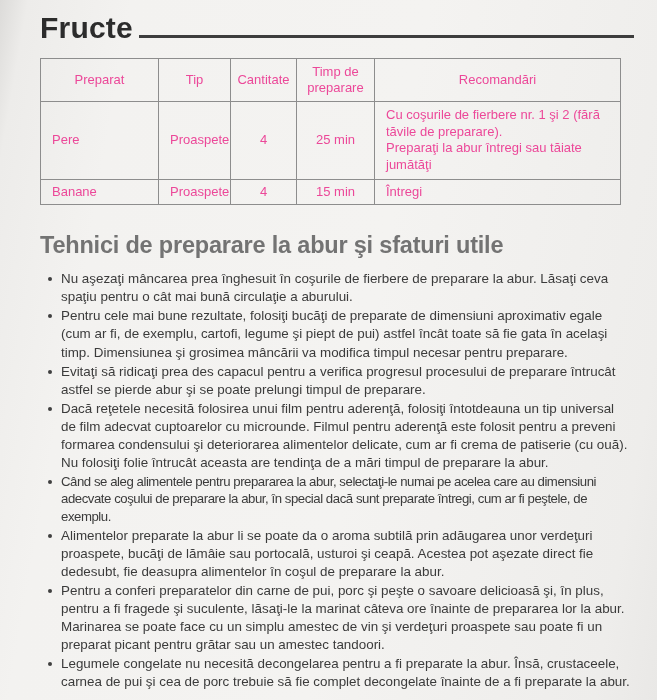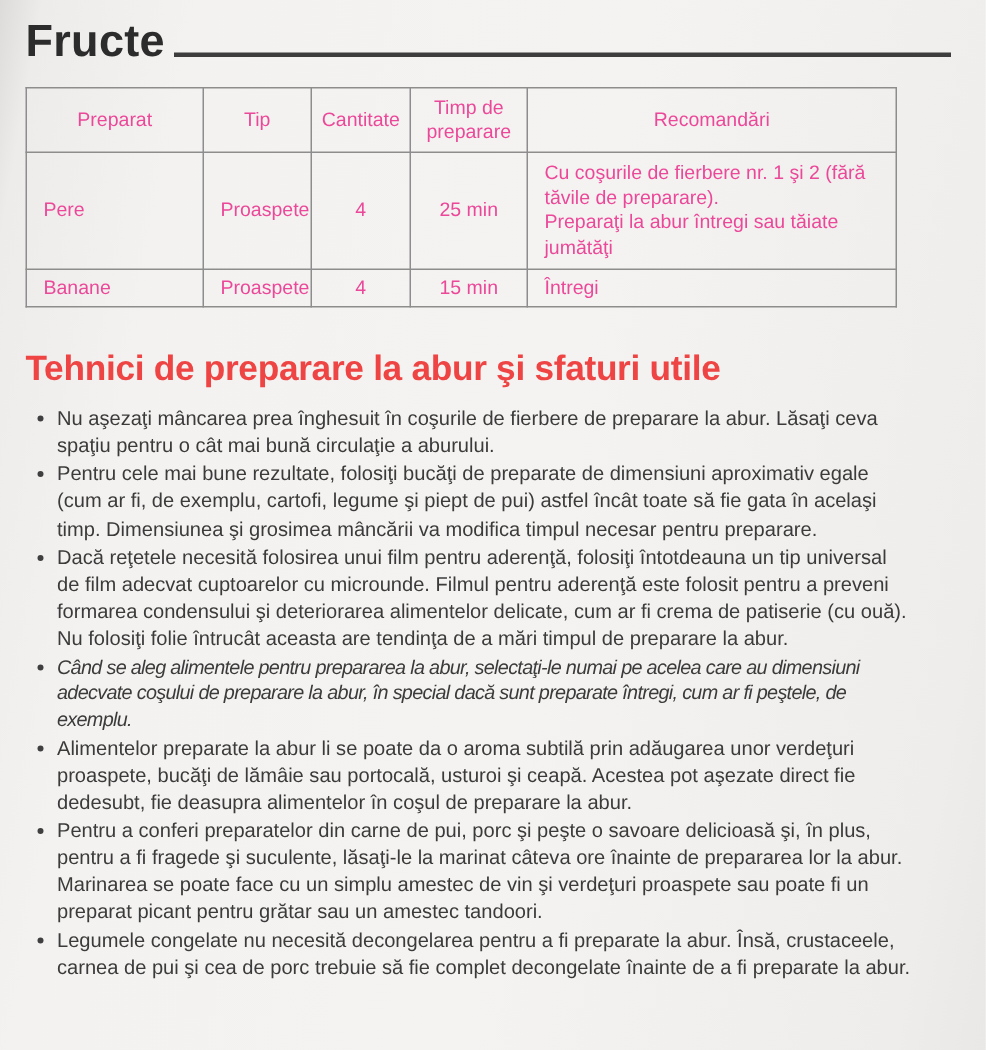--- a/index.html
+++ b/index.html
@@ -16,7 +16,7 @@
     box-sizing: border-box;
     width: 657px;
     height: 700px;
-    padding: 8px 20px 0 17px;
+    padding: 8px 20px 0 40px;
   }
   
   .title-row {

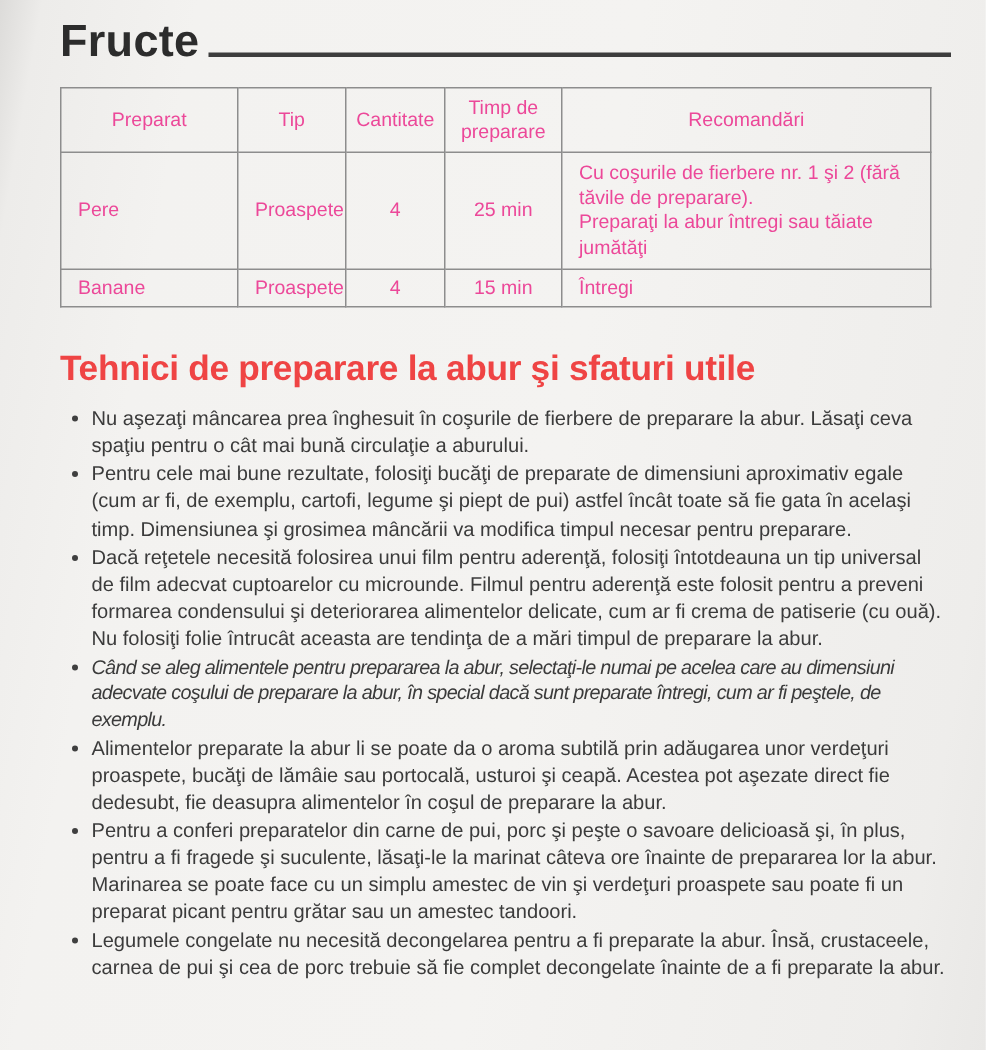--- a/index.html
+++ b/index.html
@@ -72,7 +72,7 @@
     font-size: 23.5px;
     font-weight: bold;
     letter-spacing: -0.2px;
-    color: #ef4444;
+    color: #737373;
   }
   
   ul.tips {

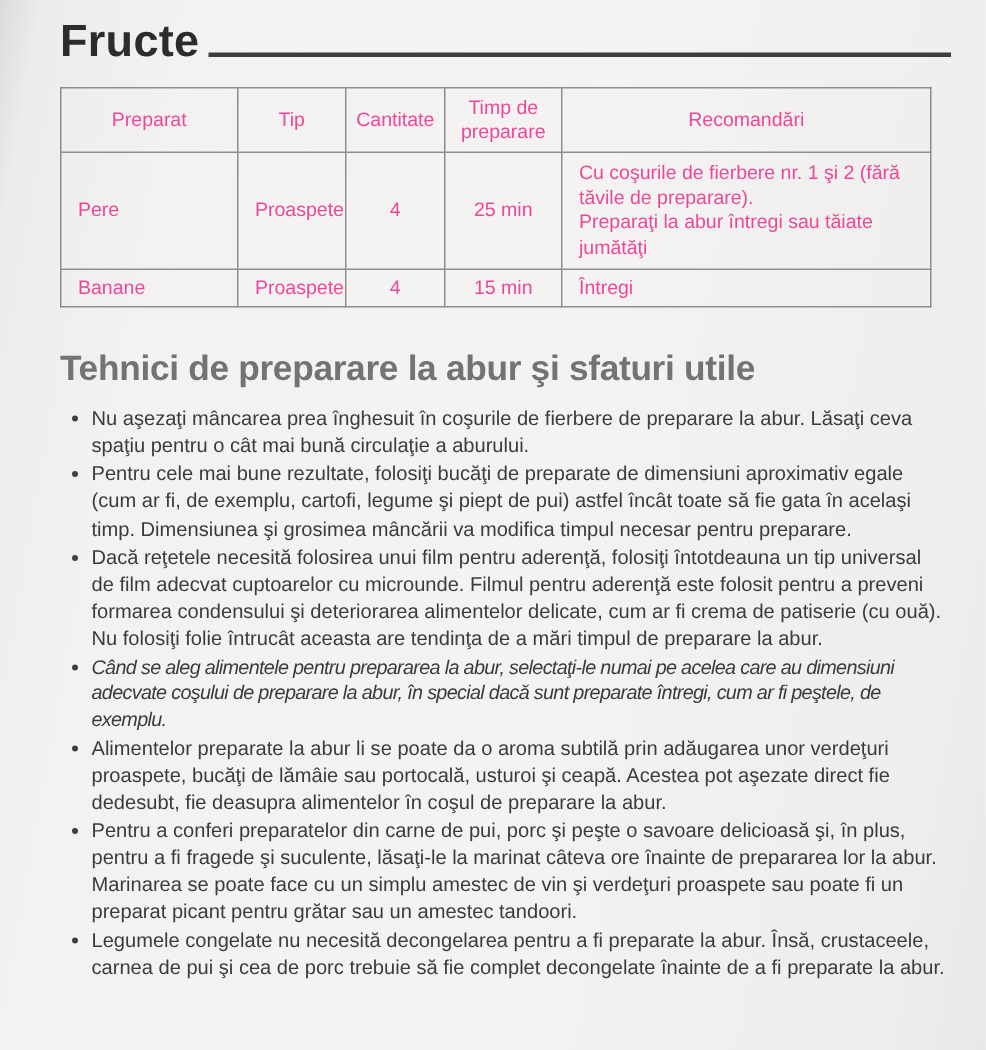--- a/index.html
+++ b/index.html
@@ -158,6 +158,7 @@
   <ul class="tips">
     <li>Nu aşezaţi mâncarea prea înghesuit în coşurile de fierbere de preparare la abur. Lăsaţi ceva spaţiu pentru o cât mai bună circulaţie a aburului.</li>
     <li>Pentru cele mai bune rezultate, folosiţi bucăţi de preparate de dimensiuni aproximativ egale (cum ar fi, de exemplu, cartofi, legume şi piept de pui) astfel încât toate să fie gata în acelaşi timp. Dimensiunea şi grosimea mâncării va modifica timpul necesar pentru preparare.</li>
+    <li>Evitaţi să ridicaţi prea des capacul pentru a verifica progresul procesului de preparare întrucât astfel se pierde abur şi se poate prelungi timpul de preparare.</li>
     <li>Dacă reţetele necesită folosirea unui film pentru aderenţă, folosiţi întotdeauna un tip universal de film adecvat cuptoarelor cu microunde. Filmul pentru aderenţă este folosit pentru a preveni formarea condensului şi deteriorarea alimentelor delicate, cum ar fi crema de patiserie (cu ouă). Nu folosiţi folie întrucât aceasta are tendinţa de a mări timpul de preparare la abur.</li>
     <li class="tight">Când se aleg alimentele pentru prepararea la abur, selectaţi-le numai pe acelea care au dimensiuni adecvate coşului de preparare la abur, în special dacă sunt preparate întregi, cum ar fi peştele, de exemplu.</li>
     <li>Alimentelor preparate la abur li se poate da o aroma subtilă prin adăugarea unor verdeţuri proaspete, bucăţi de lămâie sau portocală, usturoi şi ceapă. Acestea pot aşezate direct fie dedesubt, fie deasupra alimentelor în coşul de preparare la abur.</li>

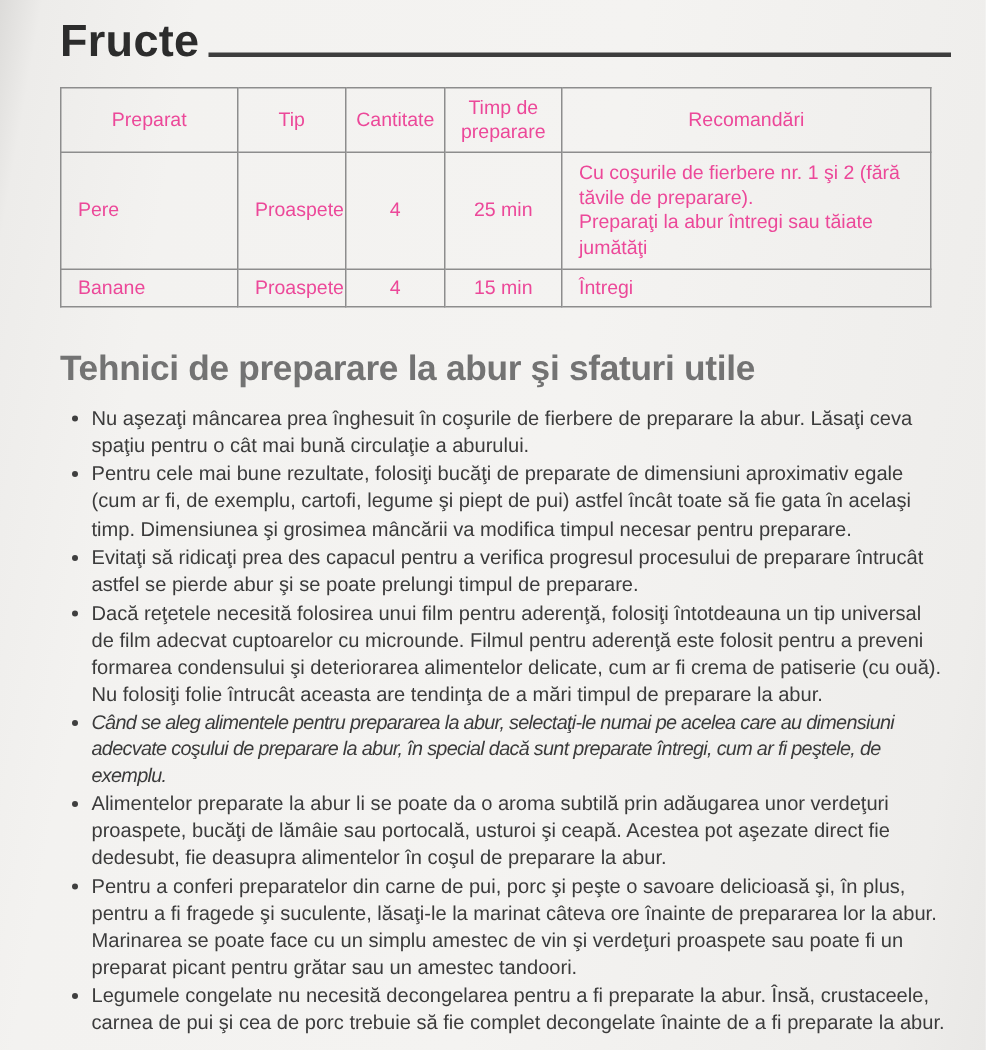--- a/index.html
+++ b/index.html
@@ -102,7 +102,6 @@
   ul.tips li.tight {
     letter-spacing: -0.45px;
     font-size: 13.2px;
-    font-style: italic;
   }
 </style>
 </head>

